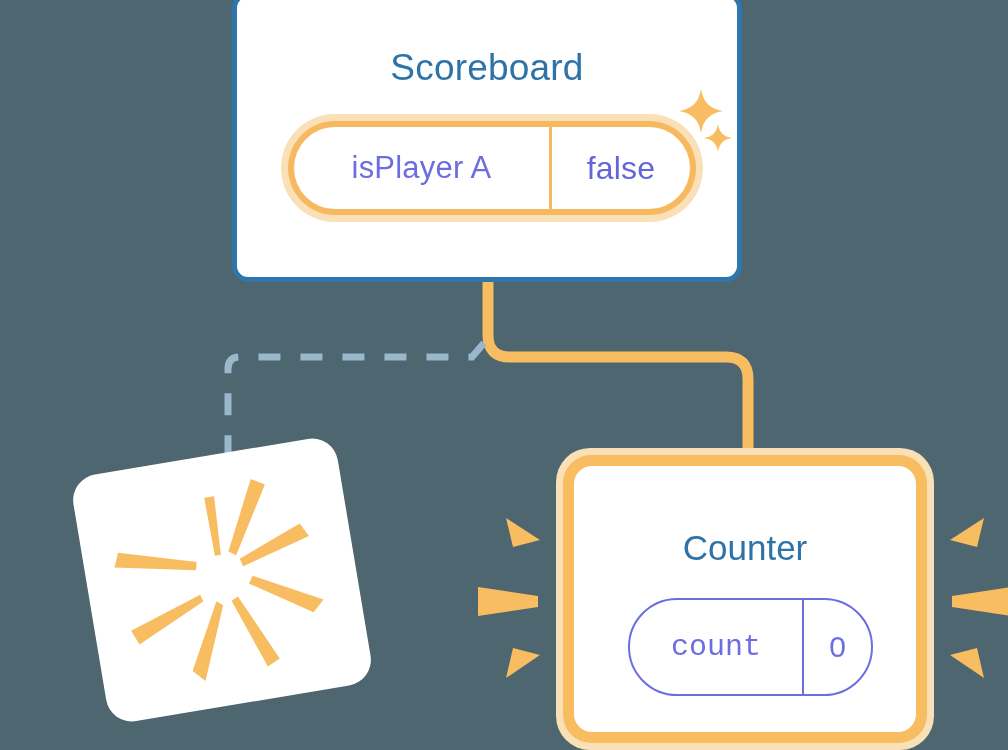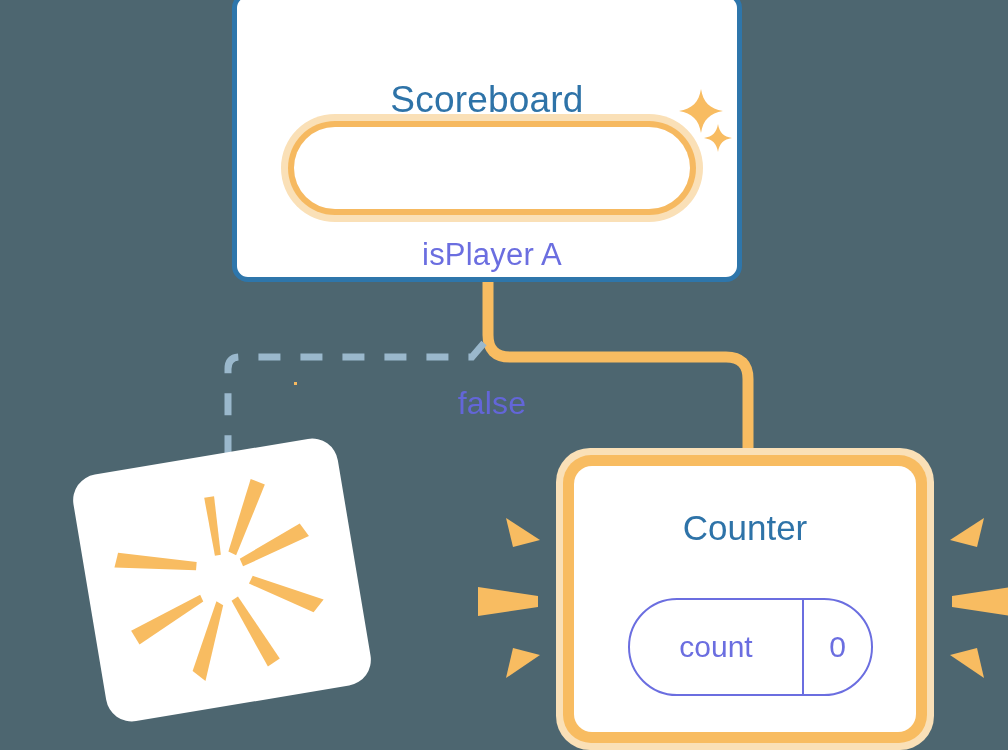--- a/index.html
+++ b/index.html
@@ -51,7 +51,6 @@
     color: #2e73a8;
     letter-spacing: 0.2px;
     line-height: 1;
-    margin-top: 32px;
   }
 
   

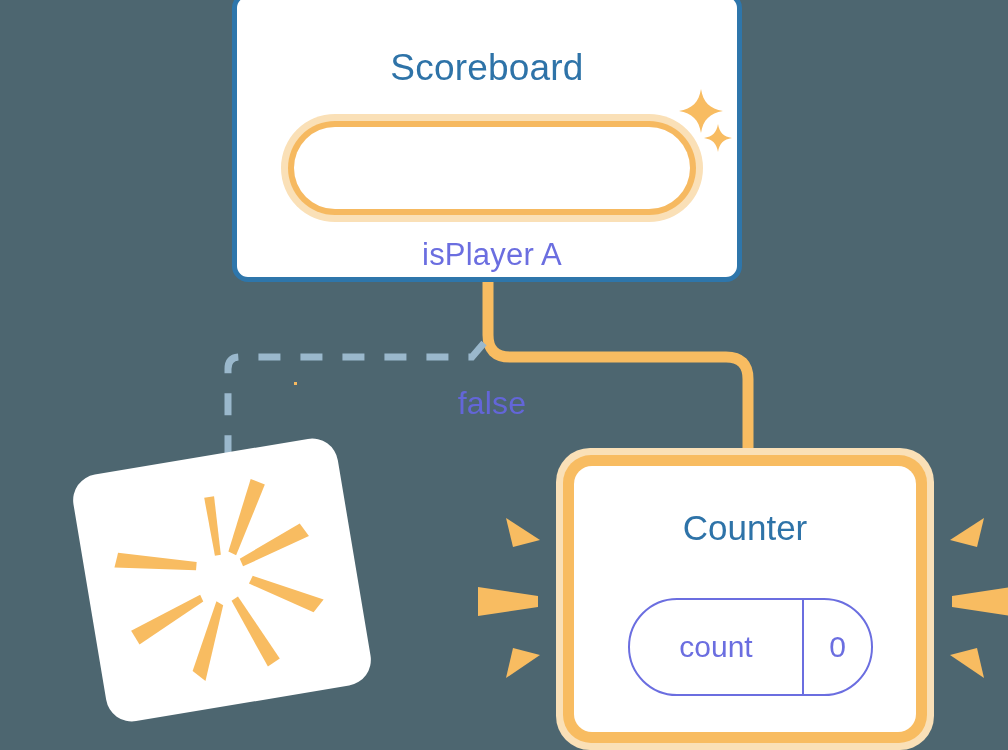--- a/index.html
+++ b/index.html
@@ -82,7 +82,6 @@
     box-sizing: border-box;
     display: flex;
     align-items: stretch;
-    flex-direction: column;
   }
   .pill-key, .pill-val {
     display: flex;

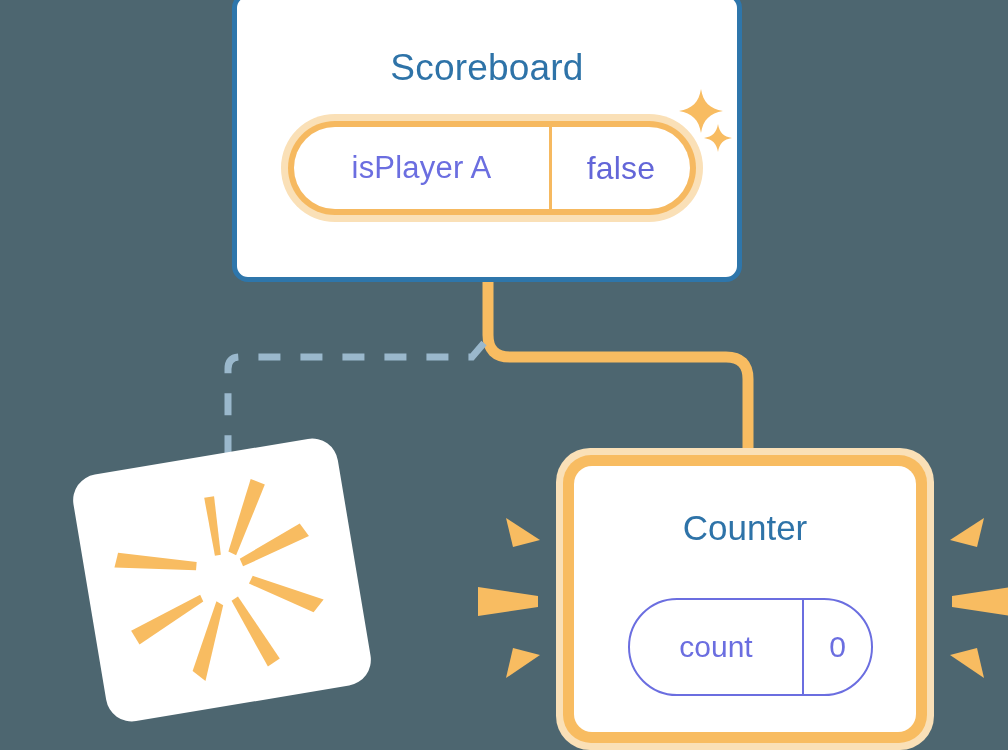--- a/index.html
+++ b/index.html
@@ -150,7 +150,7 @@
   #counter-title {
     position: absolute;
     left: 0;
-    top: 44px;
+    top: 64px;
     width: 100%;
     text-align: center;
     font-size: 35px;

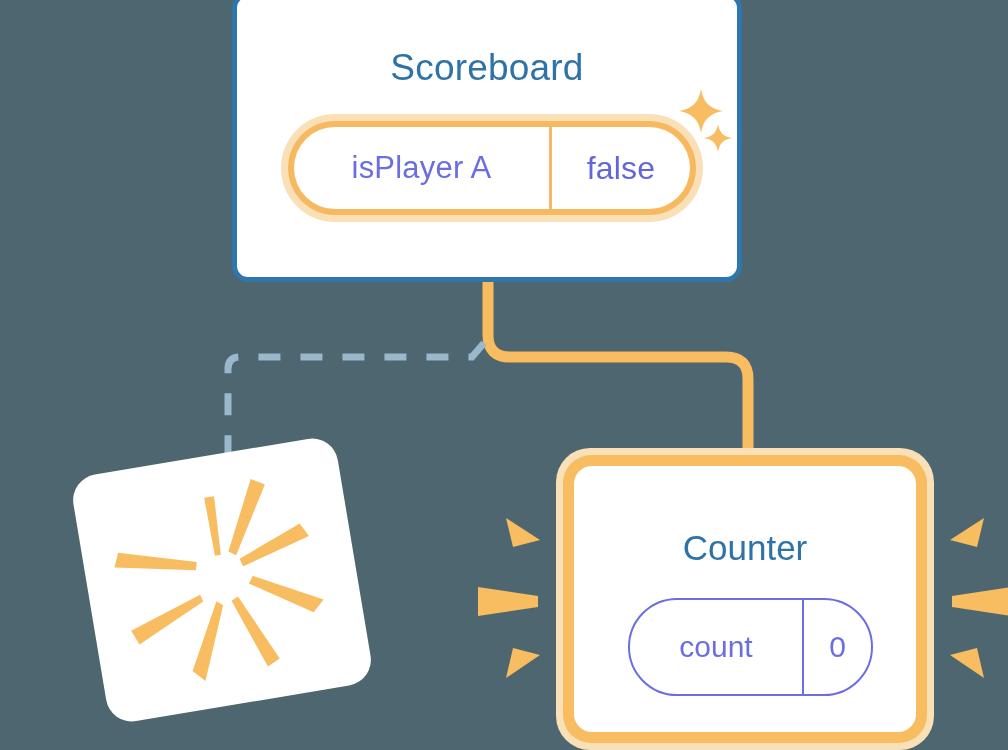--- a/index.html
+++ b/index.html
@@ -178,6 +178,7 @@
     justify-content: center;
     font-size: 30px;
     color: #6b6ee0;
+    font-family: Liberation Mono, monospace;
   }
   #ct-divider {
     flex: 0 0 2px;

